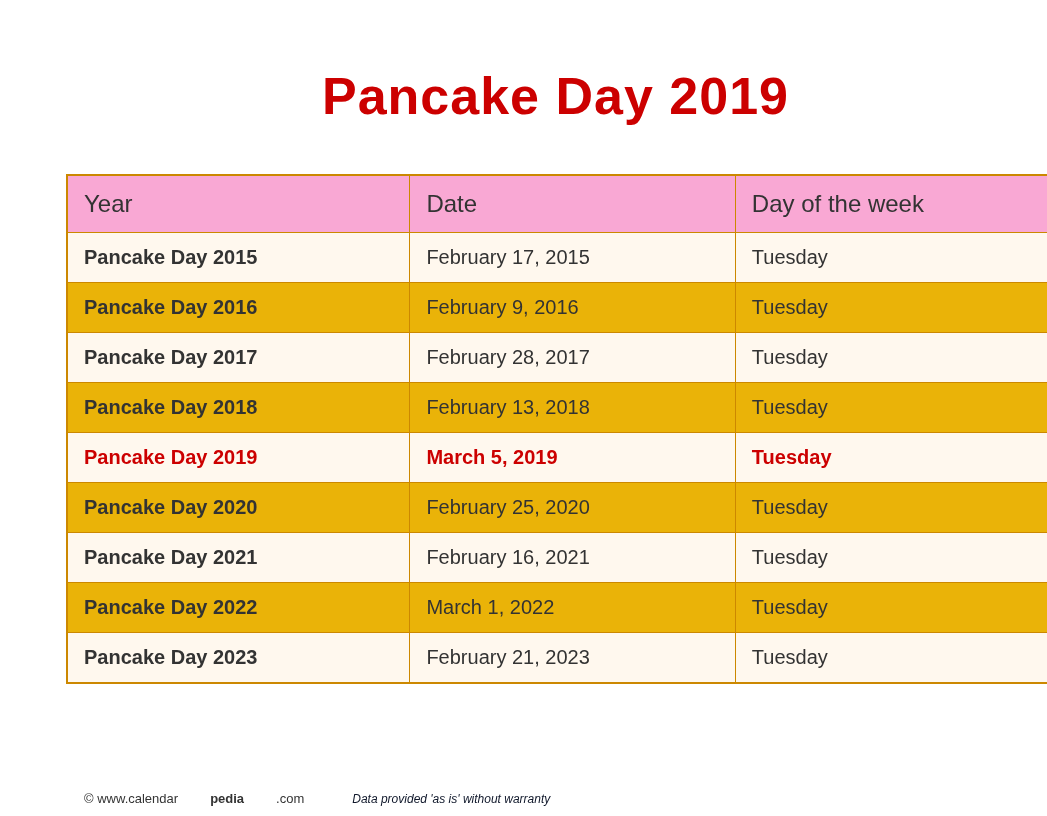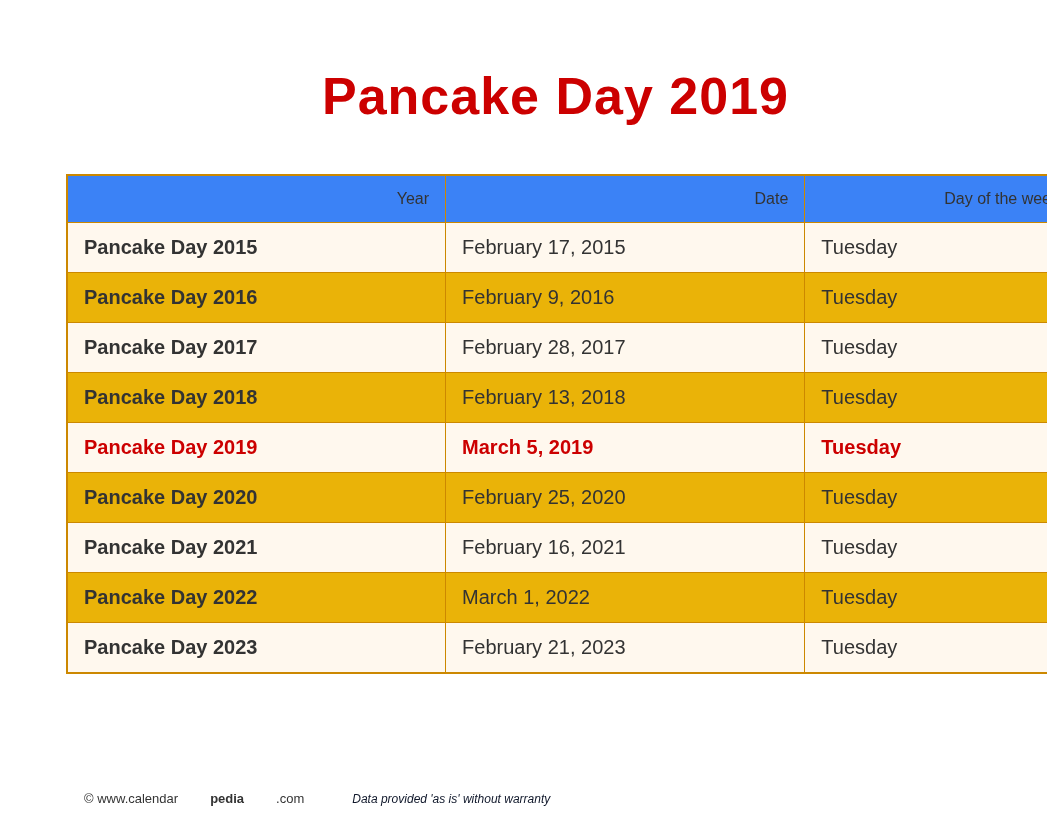--- a/index.html
+++ b/index.html
@@ -40,13 +40,13 @@
     }
 
     thead tr th {
-      background-color: #3b82f6;
+      background-color: #f9a8d4;
       border: 1px solid #cc8800;
       padding: 14px 16px;
-      font-size: 16px;
+      font-size: 24px;
       font-weight: normal;
       color: #333;
-      text-align: right;
+      text-align: left;
     }
 
     tbody tr td {

